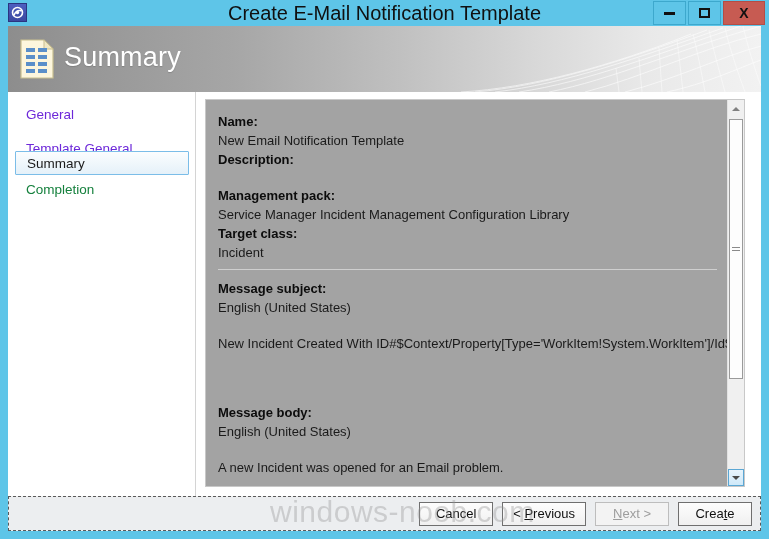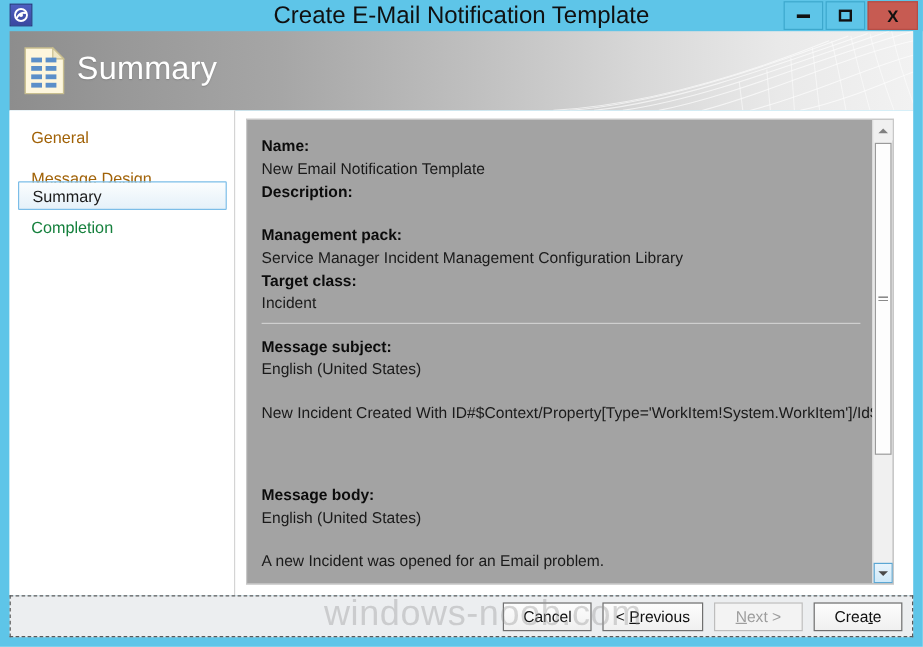--- a/index.html
+++ b/index.html
@@ -155,7 +155,7 @@
     padding-left: 11px;
     box-sizing: border-box;
     font-size: 13.5px;
-    color: #a16207;
+    color: #6d28d9;
     cursor: default;
   }
   .nav-item.disabled { color: #15803d; }

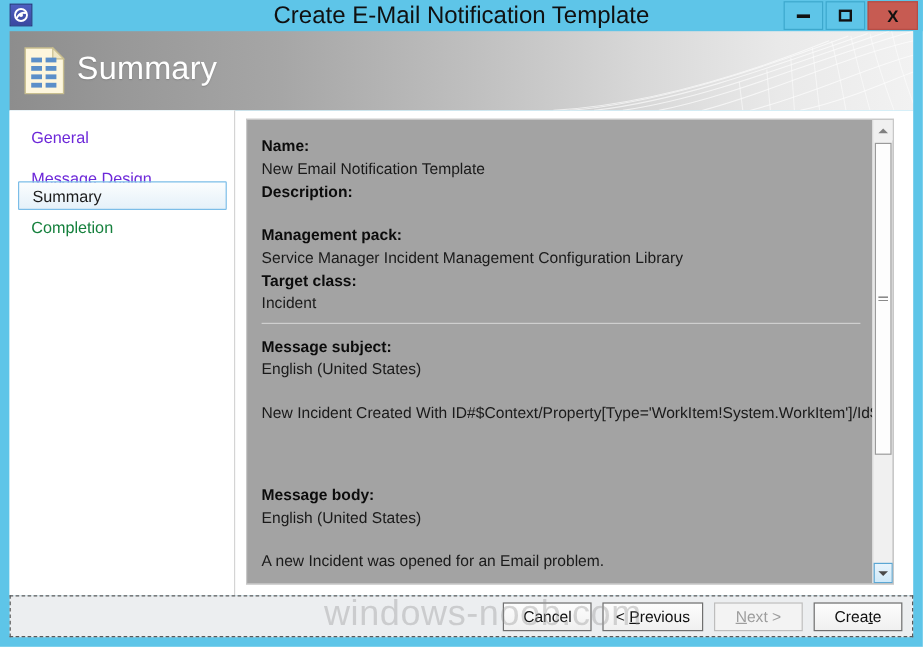--- a/index.html
+++ b/index.html
@@ -390,7 +390,7 @@
 
     <div class="sidebar">
       <div class="nav-item" style="top:11px;">General</div>
-      <div class="nav-item" style="top:45px;">Message Design</div>
+      <div class="nav-item" style="top:45px;">Template General</div>
       <div class="nav-item selected" style="top:59px; top:59px;">Summary</div>
       <div class="nav-item disabled" style="top:86px;">Completion</div>
     </div>

